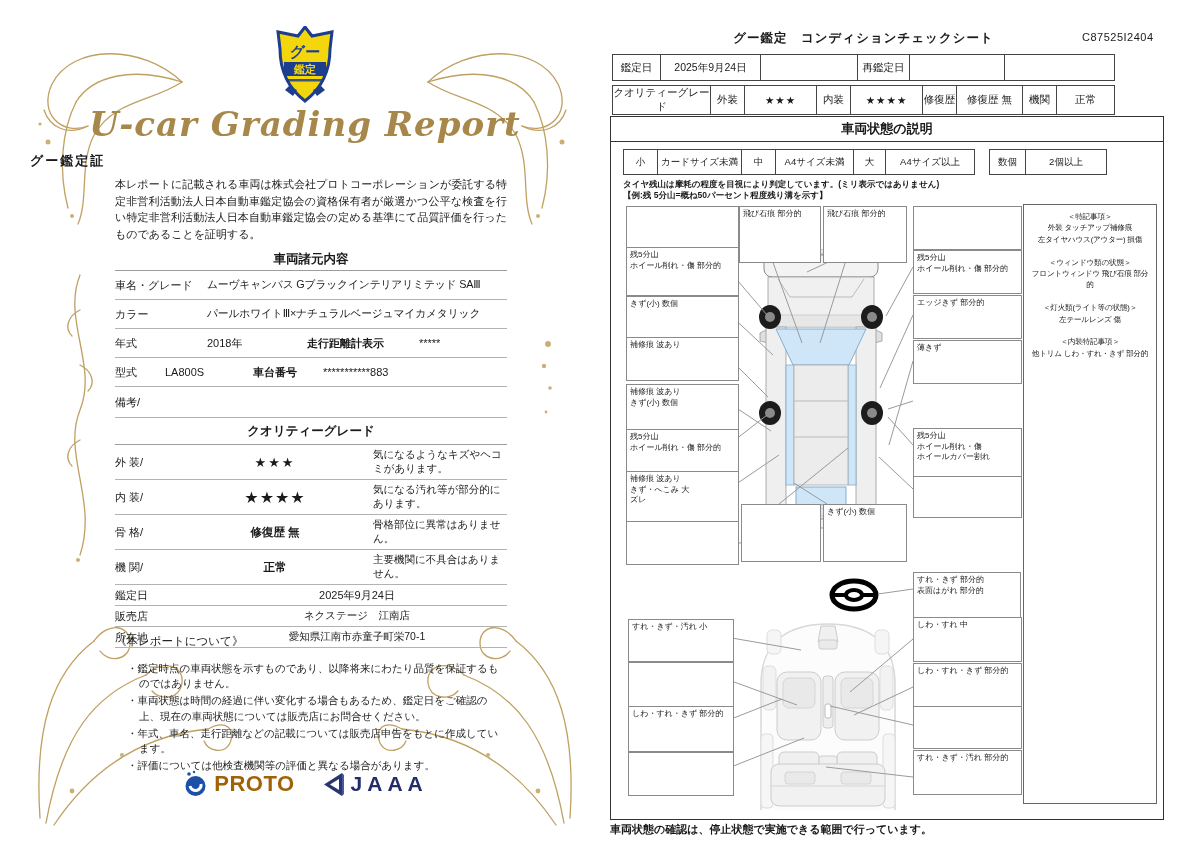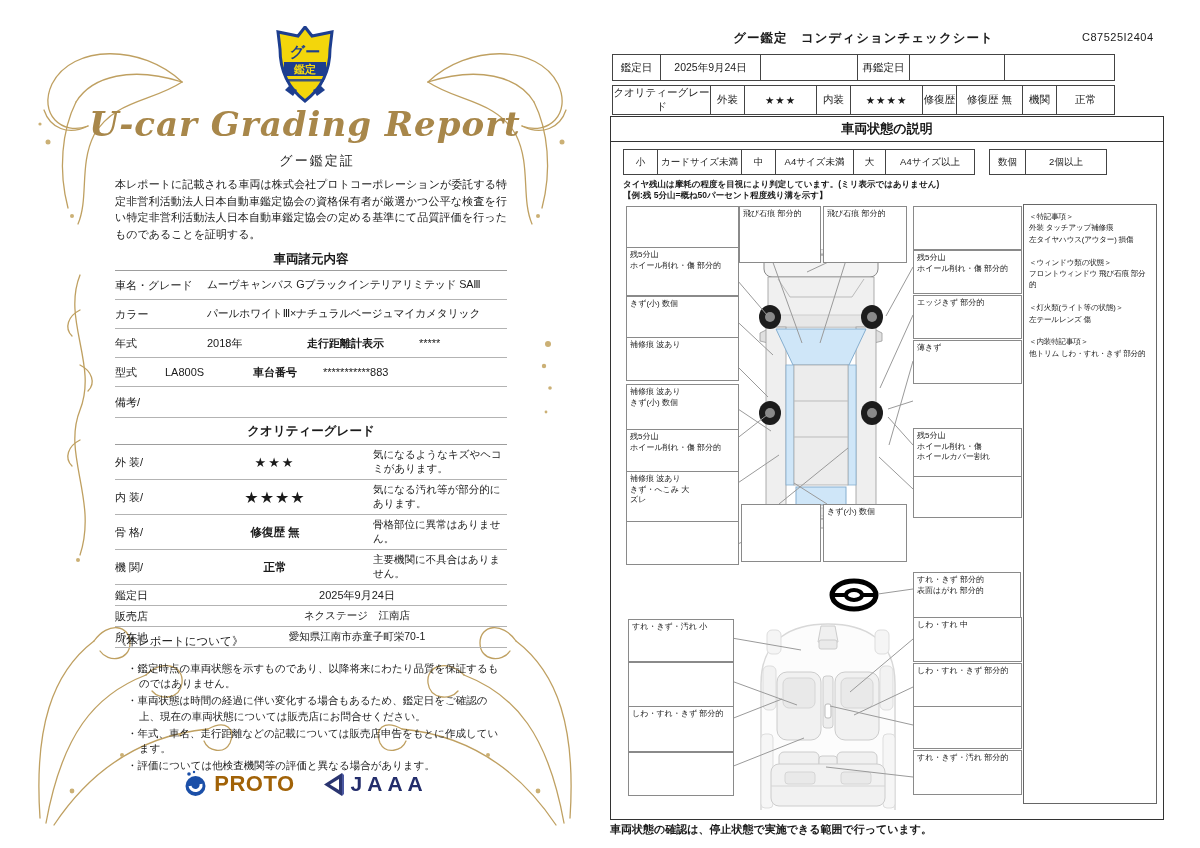--- a/index.html
+++ b/index.html
@@ -14,7 +14,7 @@
   #gold-title{left:0;top:86px;width:550px;text-align:center;
     font-family:"DejaVu Serif","Liberation Serif",serif;font-style:italic;font-weight:bold;
     font-size:34px;color:#a8874a;letter-spacing:1px;}
-  #cert-label{left:12px;top:134px;width:550px;text-align:center;font-size:13px;font-weight:normal;letter-spacing:2px;}
+  #cert-label{left:0;top:134px;width:550px;font-size:13px;font-weight:bold;letter-spacing:2px;}
   #cert-body{left:85px;top:158px;width:392px;}
   .intro{font-family:"Liberation Serif","DejaVu Serif",serif;font-size:11px;line-height:1.5;
     text-align:justify;height:66px;margin-bottom:6px;}

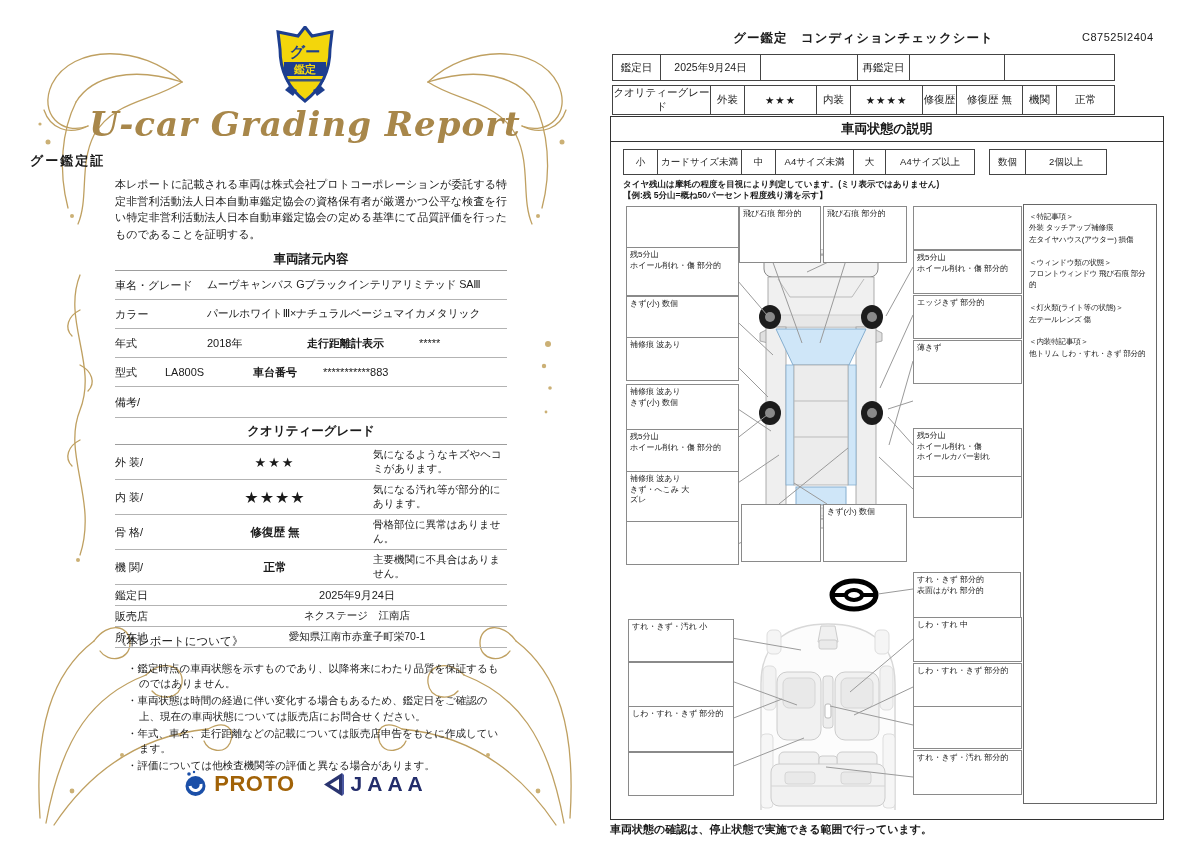--- a/index.html
+++ b/index.html
@@ -64,7 +64,7 @@
     padding:2px 3px;white-space:pre-line;color:#222;z-index:3;}
   #notes-panel{left:412px;top:87px;width:134px;height:600px;border:1px solid #666;background:#fff;
     font-size:7.6px;line-height:1.5;padding:6px 5px;white-space:pre-line;letter-spacing:-0.2px;z-index:3;
-    box-sizing:border-box;}
+    box-sizing:border-box;text-align:center;}
   #leader-lines{left:0;top:0;width:552px;height:700px;z-index:2;pointer-events:none;}
   #leader-lines line{stroke:#9a9a9a;stroke-width:1;}
   #car-top{left:135px;top:132px;z-index:1;}

